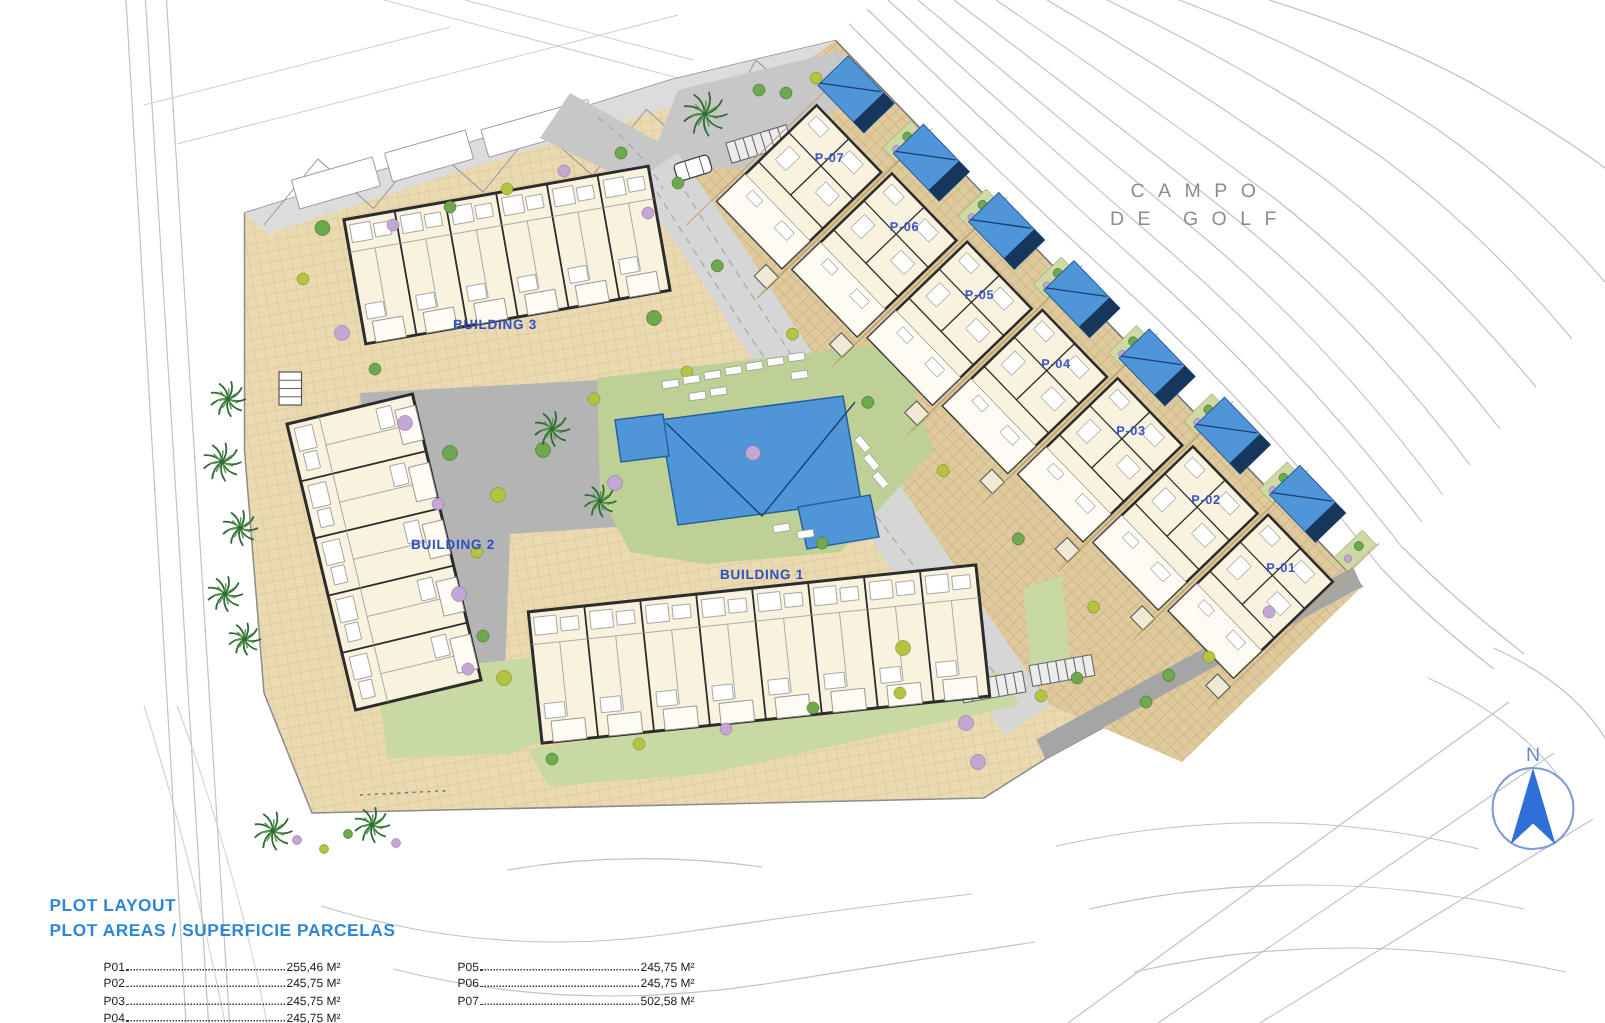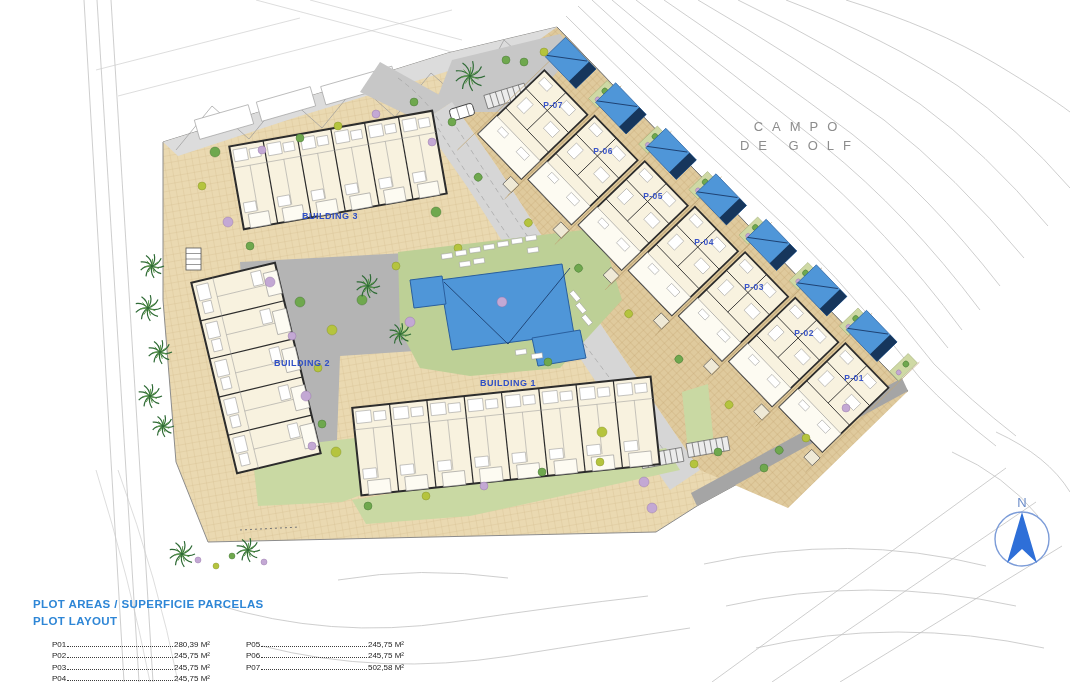--- a/index.html
+++ b/index.html
@@ -791,8 +791,8 @@
 </svg>
 
 <div class="legend">
+  <div class="lt">PLOT LAYOUT</div>
   <div class="lt">PLOT AREAS / SUPERFICIE PARCELAS</div>
-  <div class="lt">PLOT LAYOUT</div>
   <div class="cols">
     <div class="col">
       <div class="lrow">

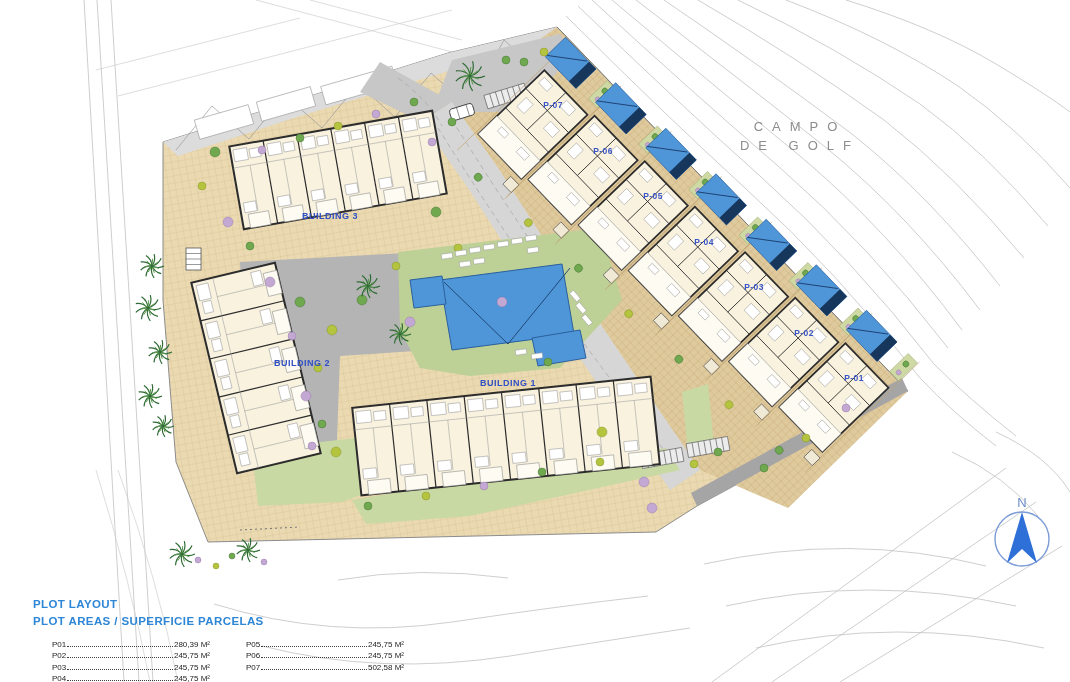--- a/index.html
+++ b/index.html
@@ -54,7 +54,7 @@
   .ncirc{fill:none;stroke:#7c9cd8;stroke-width:1.4}
   .legend{position:absolute;left:33px;top:596px;color:#2e86d6}
   .lt{font-size:11.5px;font-weight:bold;letter-spacing:0.4px;line-height:17px}
-  .cols{display:flex;gap:36px;margin:7px 0 0 19px}
+  .cols{display:flex;gap:78px;margin:7px 0 0 36px}
   .col{width:158px}
   .lrow{display:flex;align-items:flex-end;font-size:8px;color:#1c1c1c;height:11.5px}
   .ln,.lv{flex:none}

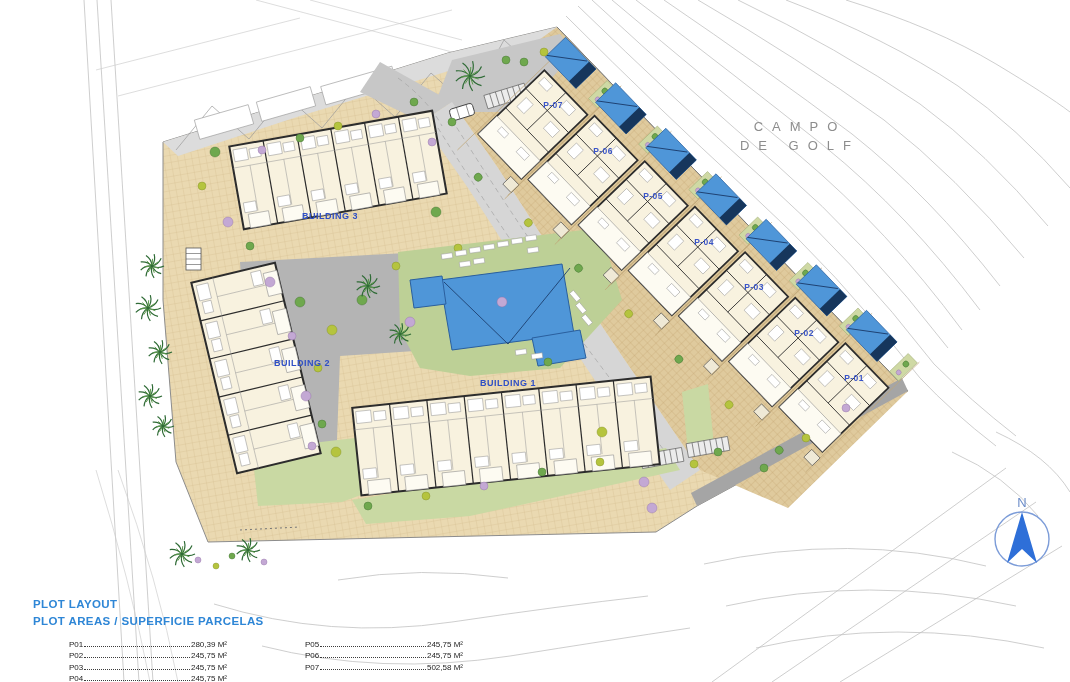--- a/index.html
+++ b/index.html
@@ -798,7 +798,7 @@
       <div class="lrow">
             <span class="ln">P01</span>
             <span class="ld"></span>
-            <span class="lv">280,39 M²</span>
+            <span class="lv">255,46 M²</span>
           </div>
       <div class="lrow">
             <span class="ln">P02</span>

